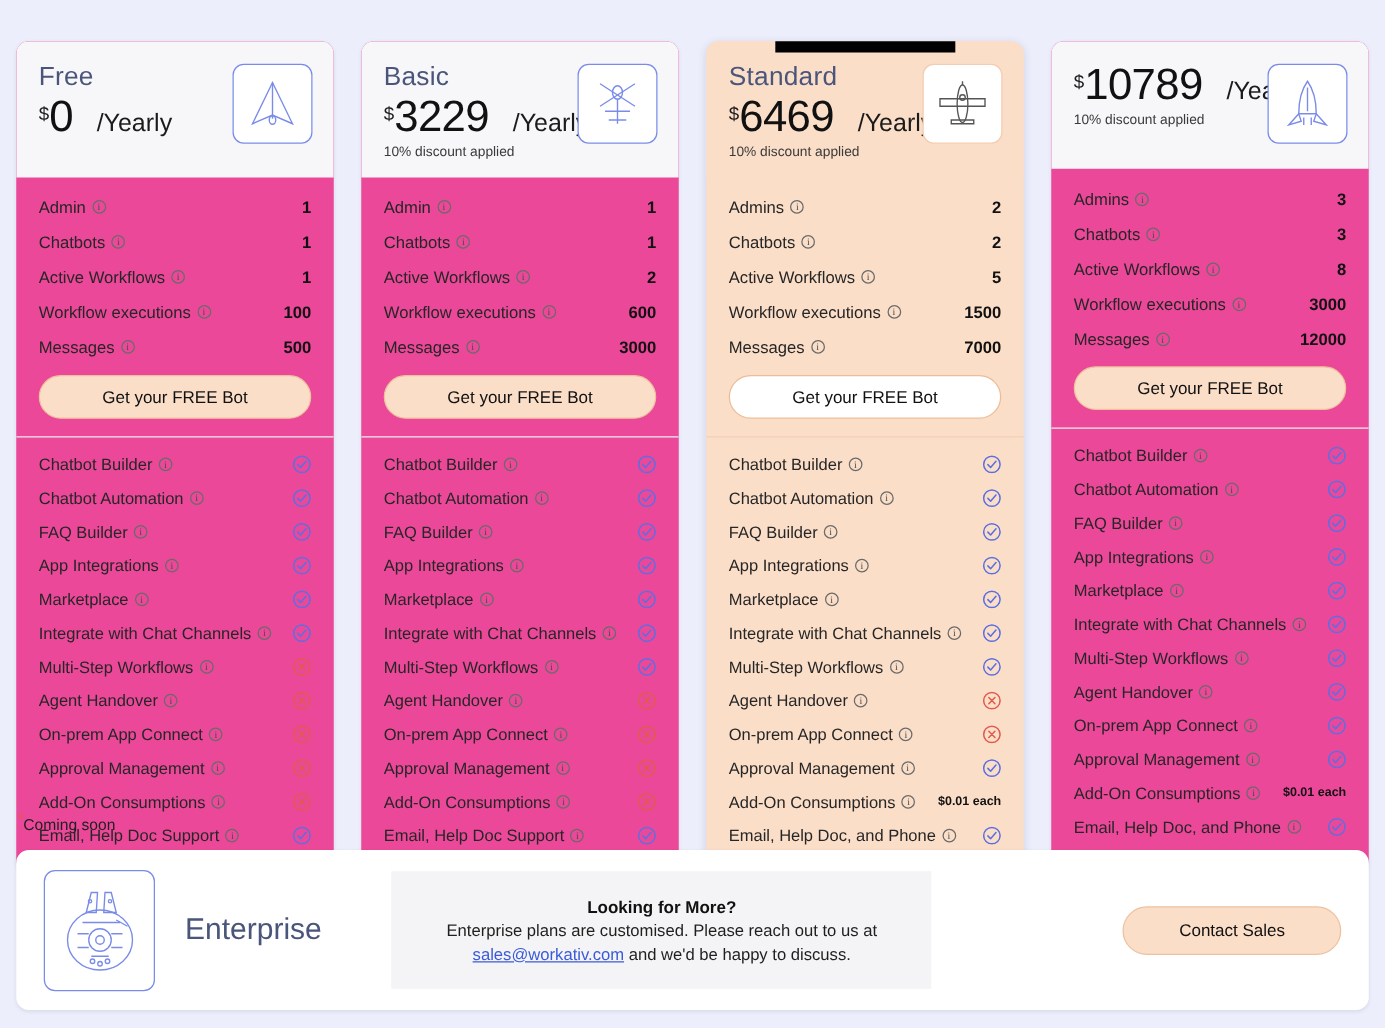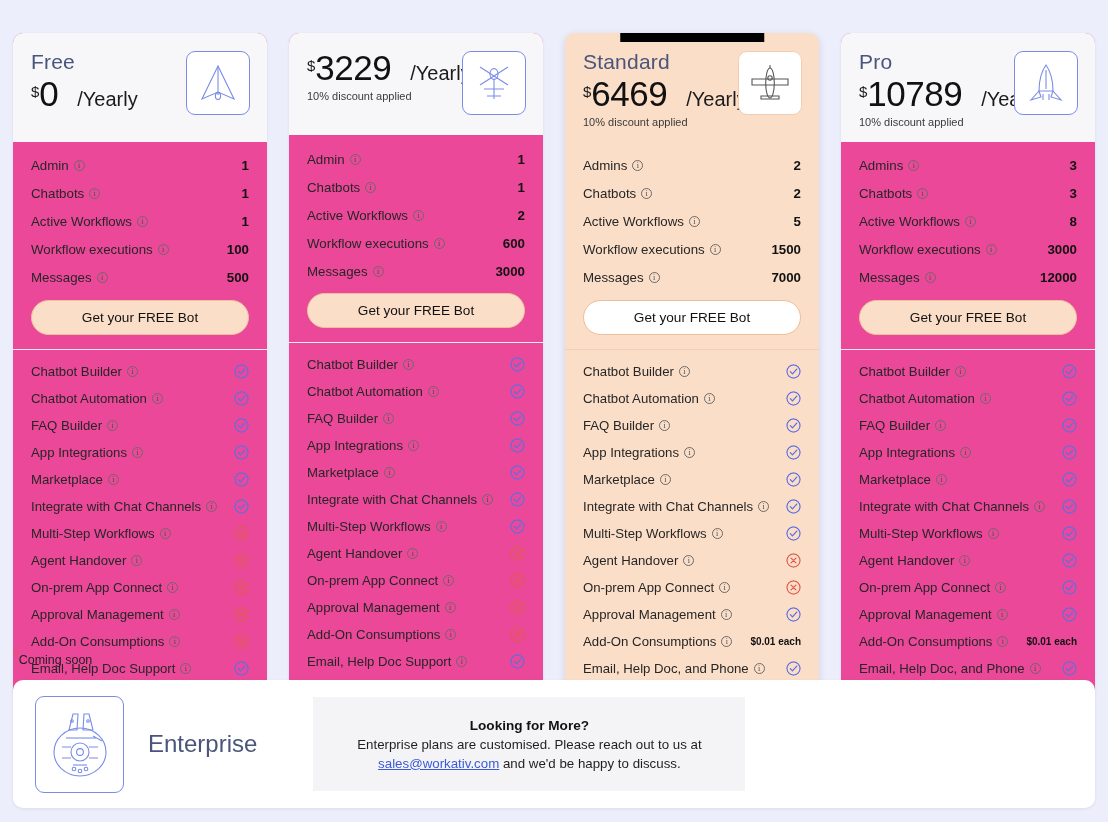--- a/index.html
+++ b/index.html
@@ -375,6 +375,7 @@
       </div>
       <div class="card">
         <div class="head">
+      <div class="plan-name">Basic</div>
       <div class="price-line">
         <span class="cur">$</span>
             <span class="amt">3229</span>

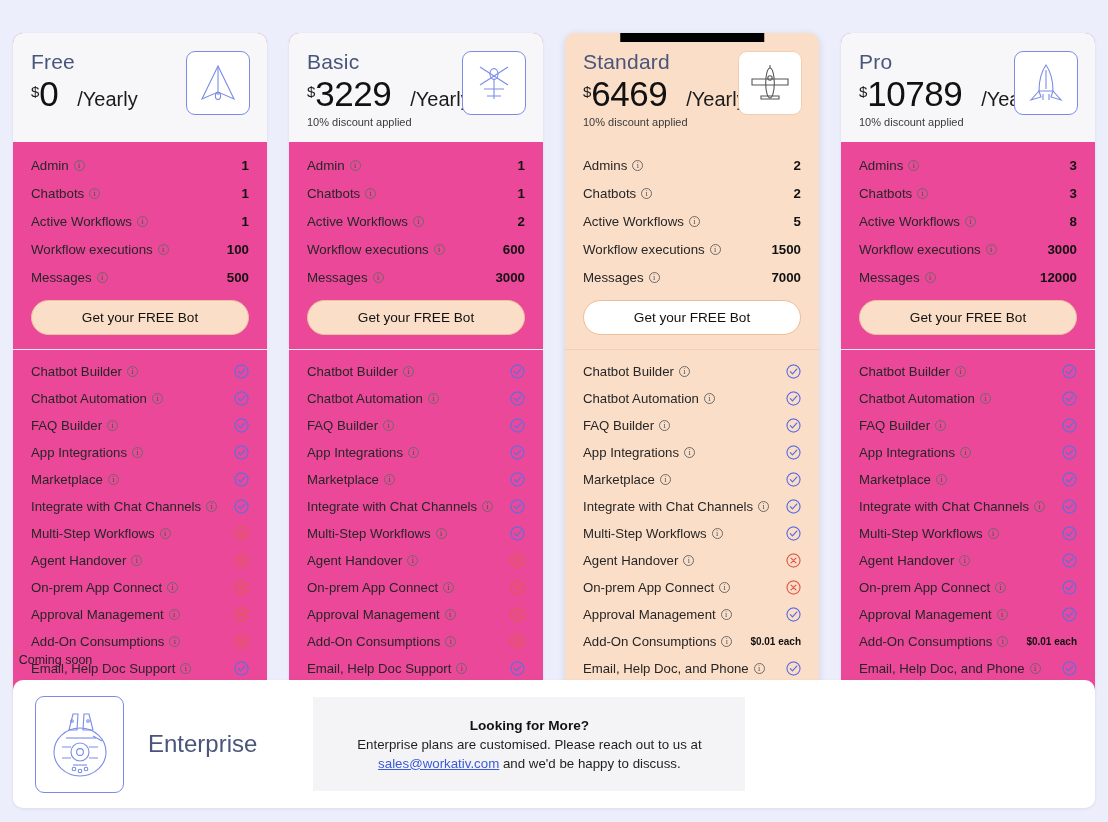--- a/index.html
+++ b/index.html
@@ -786,7 +786,6 @@
       </div>
       <div class="card">
         <div class="head">
-      <div class="plan-name">Pro</div>
       <div class="price-line">
         <span class="cur">$</span>
             <span class="amt">10789</span>

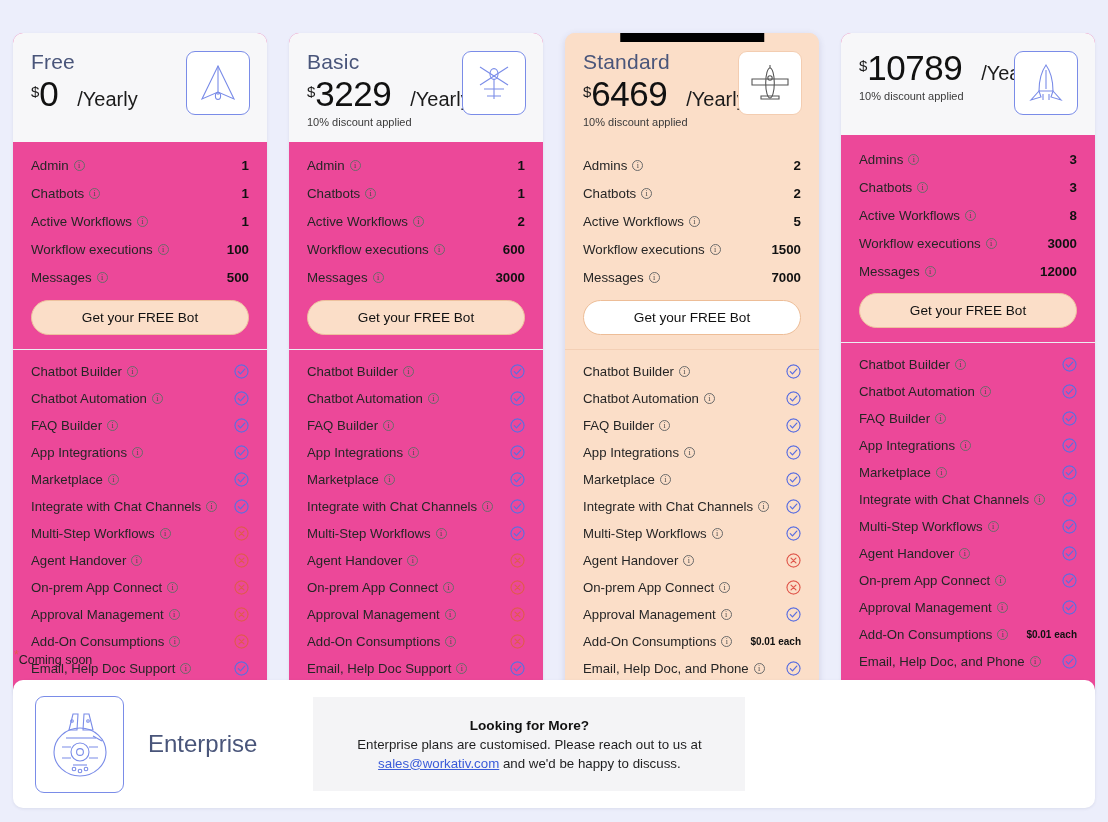--- a/index.html
+++ b/index.html
@@ -1020,6 +1020,7 @@
         <span class="ent-link">sales@workativ.com</span><span> and we'd be happy to discuss.</span>
       </div>
     </div>
+    <button class="ent-cta">Contact Sales</button>
   </div>
 
 </div>

